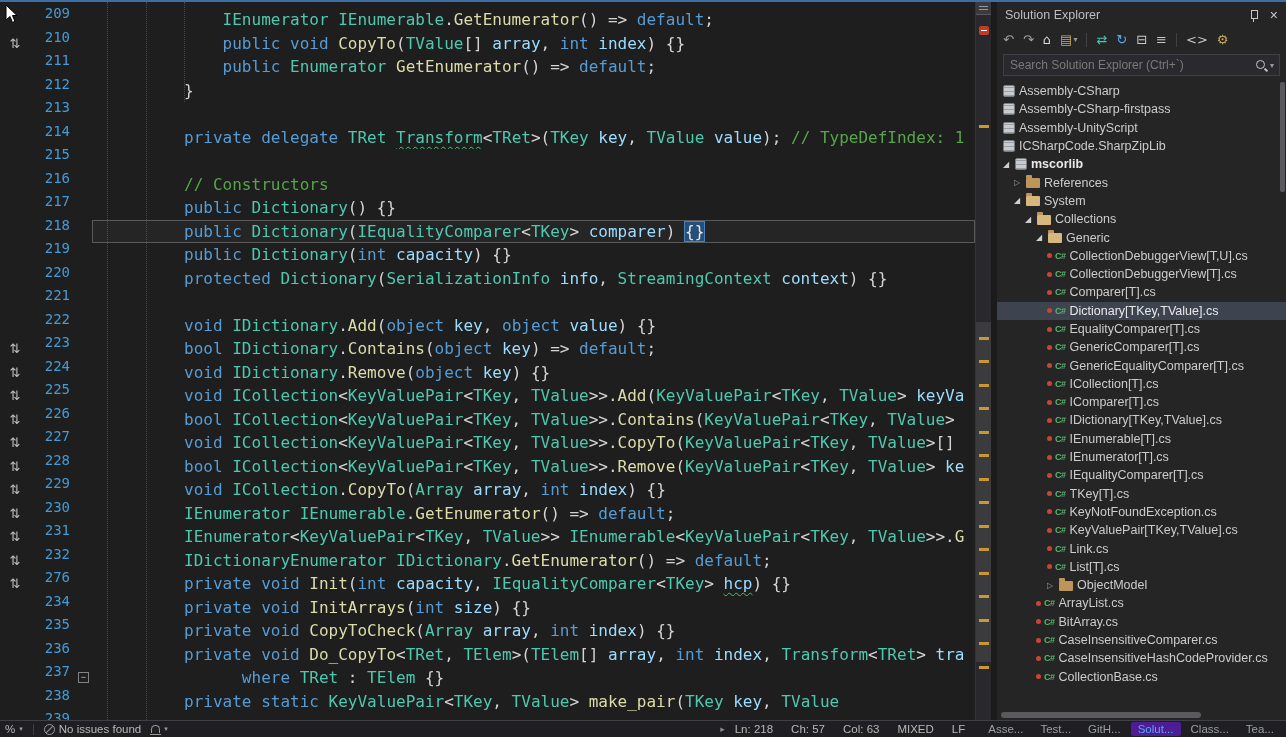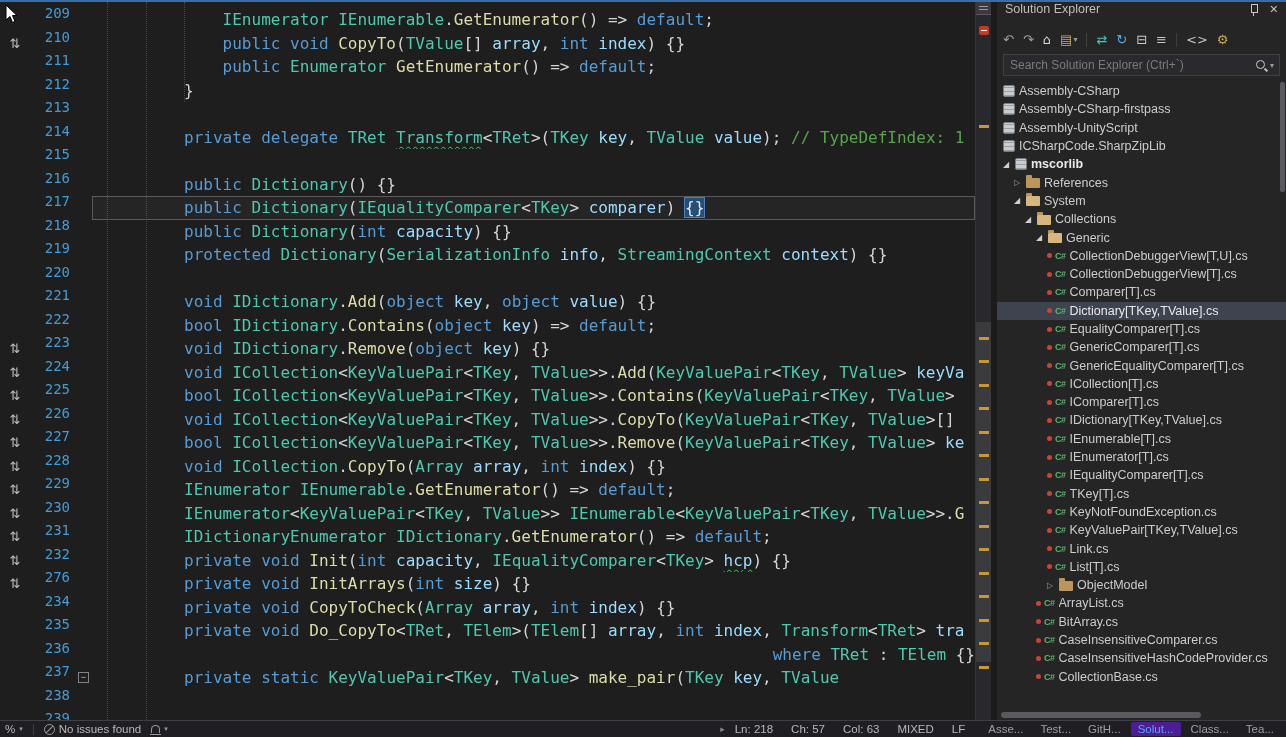--- a/index.html
+++ b/index.html
@@ -40,7 +40,7 @@
 
   
   .panel{width:295px;background:#252526;border-left:6px solid #1B1B1C;display:flex;flex-direction:column;position:relative;color:#CCCCCC}
-  .se-title{height:26px;display:flex;align-items:flex-start;padding:0 8px;font-size:12.5px;color:#BEBEBE}
+  .se-title{height:26px;display:flex;align-items:center;padding:0 8px;font-size:12.5px;color:#BEBEBE}
   .se-title-text{flex:1}
   .ico-pin{position:relative;width:12px;height:15px;margin-right:10px;cursor:pointer}
   .ico-pin::before{content:"";position:absolute;top:2px;left:3px;width:5px;height:7px;border:1px solid #C8C8C8}

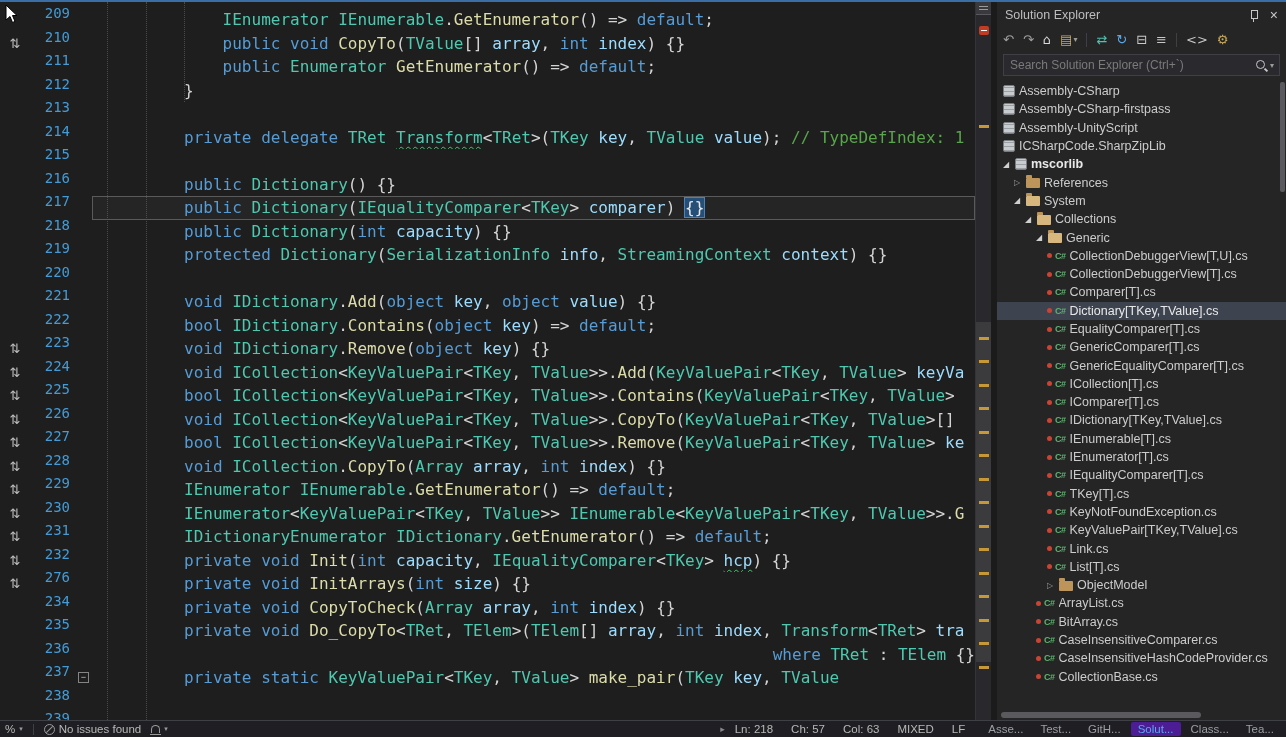--- a/index.html
+++ b/index.html
@@ -186,6 +186,7 @@
           <div class="code-line" style="padding-left: calc(0ch + 15px);"></div>
           <div class="code-line" style="padding-left: calc(8ch + 15px);"><span class="tk-k">private</span><span class="tk-d"> </span><span class="tk-k">delegate</span><span class="tk-d"> </span><span class="tk-t">TRet</span><span class="tk-d"> </span><span class="tk-t sq">Transform</span><span class="tk-d">&lt;</span><span class="tk-t">TRet</span><span class="tk-d">&gt;(</span><span class="tk-t">TKey</span><span class="tk-d"> </span><span class="tk-p">key</span><span class="tk-d">, </span><span class="tk-t">TValue</span><span class="tk-d"> </span><span class="tk-p">value</span><span class="tk-d">); </span><span class="tk-c">// TypeDefIndex: 1</span></div>
           <div class="code-line" style="padding-left: calc(0ch + 15px);"></div>
+          <div class="code-line" style="padding-left: calc(8ch + 15px);"><span class="tk-c">// Constructors</span></div>
           <div class="code-line" style="padding-left: calc(8ch + 15px);"><span class="tk-k">public</span><span class="tk-d"> </span><span class="tk-t">Dictionary</span><span class="tk-d">() {}</span></div>
           <div class="code-line cur" style="padding-left: calc(8ch + 15px);"><span class="tk-k">public</span><span class="tk-d"> </span><span class="tk-t">Dictionary</span><span class="tk-d">(</span><span class="tk-t">IEqualityComparer</span><span class="tk-d">&lt;</span><span class="tk-t">TKey</span><span class="tk-d">&gt; </span><span class="tk-p">comparer</span><span class="tk-d">) </span><span class="tk-sel">{}</span></div>
           <div class="code-line" style="padding-left: calc(8ch + 15px);"><span class="tk-k">public</span><span class="tk-d"> </span><span class="tk-t">Dictionary</span><span class="tk-d">(</span><span class="tk-k">int</span><span class="tk-d"> </span><span class="tk-p">capacity</span><span class="tk-d">) {}</span></div>

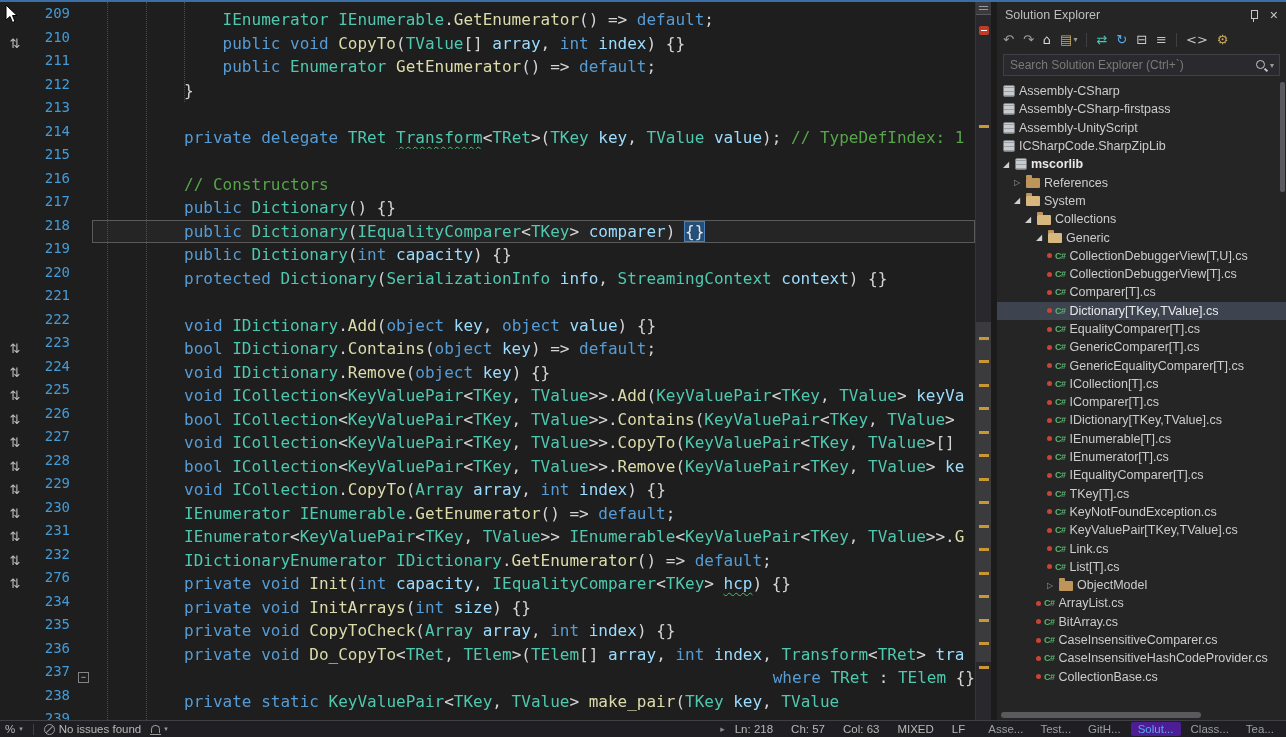--- a/index.html
+++ b/index.html
@@ -207,7 +207,7 @@
           <div class="code-line" style="padding-left: calc(8ch + 15px);"><span class="tk-k">private</span><span class="tk-d"> </span><span class="tk-k">void</span><span class="tk-d"> </span><span class="tk-m">InitArrays</span><span class="tk-d">(</span><span class="tk-k">int</span><span class="tk-d"> </span><span class="tk-p">size</span><span class="tk-d">) {}</span></div>
           <div class="code-line" style="padding-left: calc(8ch + 15px);"><span class="tk-k">private</span><span class="tk-d"> </span><span class="tk-k">void</span><span class="tk-d"> </span><span class="tk-m">CopyToCheck</span><span class="tk-d">(</span><span class="tk-t">Array</span><span class="tk-d"> </span><span class="tk-p">array</span><span class="tk-d">, </span><span class="tk-k">int</span><span class="tk-d"> </span><span class="tk-p">index</span><span class="tk-d">) {}</span></div>
           <div class="code-line" style="padding-left: calc(8ch + 15px);"><span class="tk-k">private</span><span class="tk-d"> </span><span class="tk-k">void</span><span class="tk-d"> </span><span class="tk-m">Do_CopyTo</span><span class="tk-d">&lt;</span><span class="tk-t">TRet</span><span class="tk-d">, </span><span class="tk-t">TElem</span><span class="tk-d">&gt;(</span><span class="tk-t">TElem</span><span class="tk-d">[] </span><span class="tk-p">array</span><span class="tk-d">, </span><span class="tk-k">int</span><span class="tk-d"> </span><span class="tk-p">index</span><span class="tk-d">, </span><span class="tk-t">Transform</span><span class="tk-d">&lt;</span><span class="tk-t">TRet</span><span class="tk-d">&gt; </span><span class="tk-p">tra</span></div>
-          <div class="code-line" style="padding-left: calc(14ch + 15px); text-align: right;"><span class="tk-k">where</span><span class="tk-d"> </span><span class="tk-t">TRet</span><span class="tk-d"> : </span><span class="tk-t">TElem</span><span class="tk-d"> {}</span></div>
+          <div class="code-line" style="padding-left: calc(14ch + 15px);"><span class="tk-k">where</span><span class="tk-d"> </span><span class="tk-t">TRet</span><span class="tk-d"> : </span><span class="tk-t">TElem</span><span class="tk-d"> {}</span></div>
           <div class="code-line" style="padding-left: calc(8ch + 15px);"><span class="tk-k">private</span><span class="tk-d"> </span><span class="tk-k">static</span><span class="tk-d"> </span><span class="tk-t">KeyValuePair</span><span class="tk-d">&lt;</span><span class="tk-t">TKey</span><span class="tk-d">, </span><span class="tk-t">TValue</span><span class="tk-d">&gt; </span><span class="tk-m">make_pair</span><span class="tk-d">(</span><span class="tk-t">TKey</span><span class="tk-d"> </span><span class="tk-p">key</span><span class="tk-d">, </span><span class="tk-t">TValue</span></div>
         </div>
     </div>

